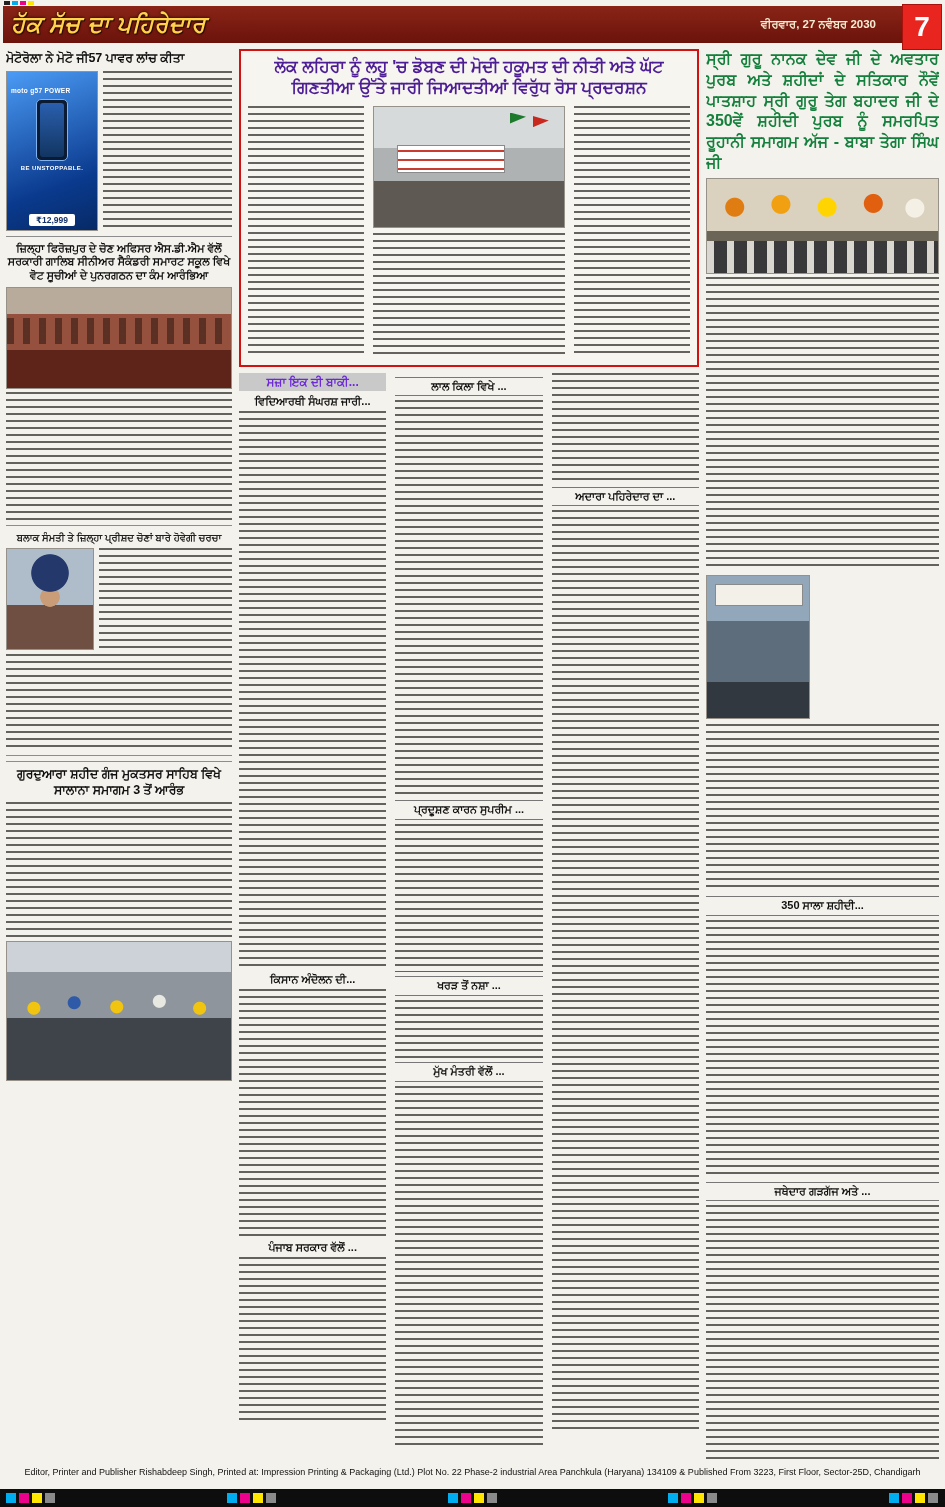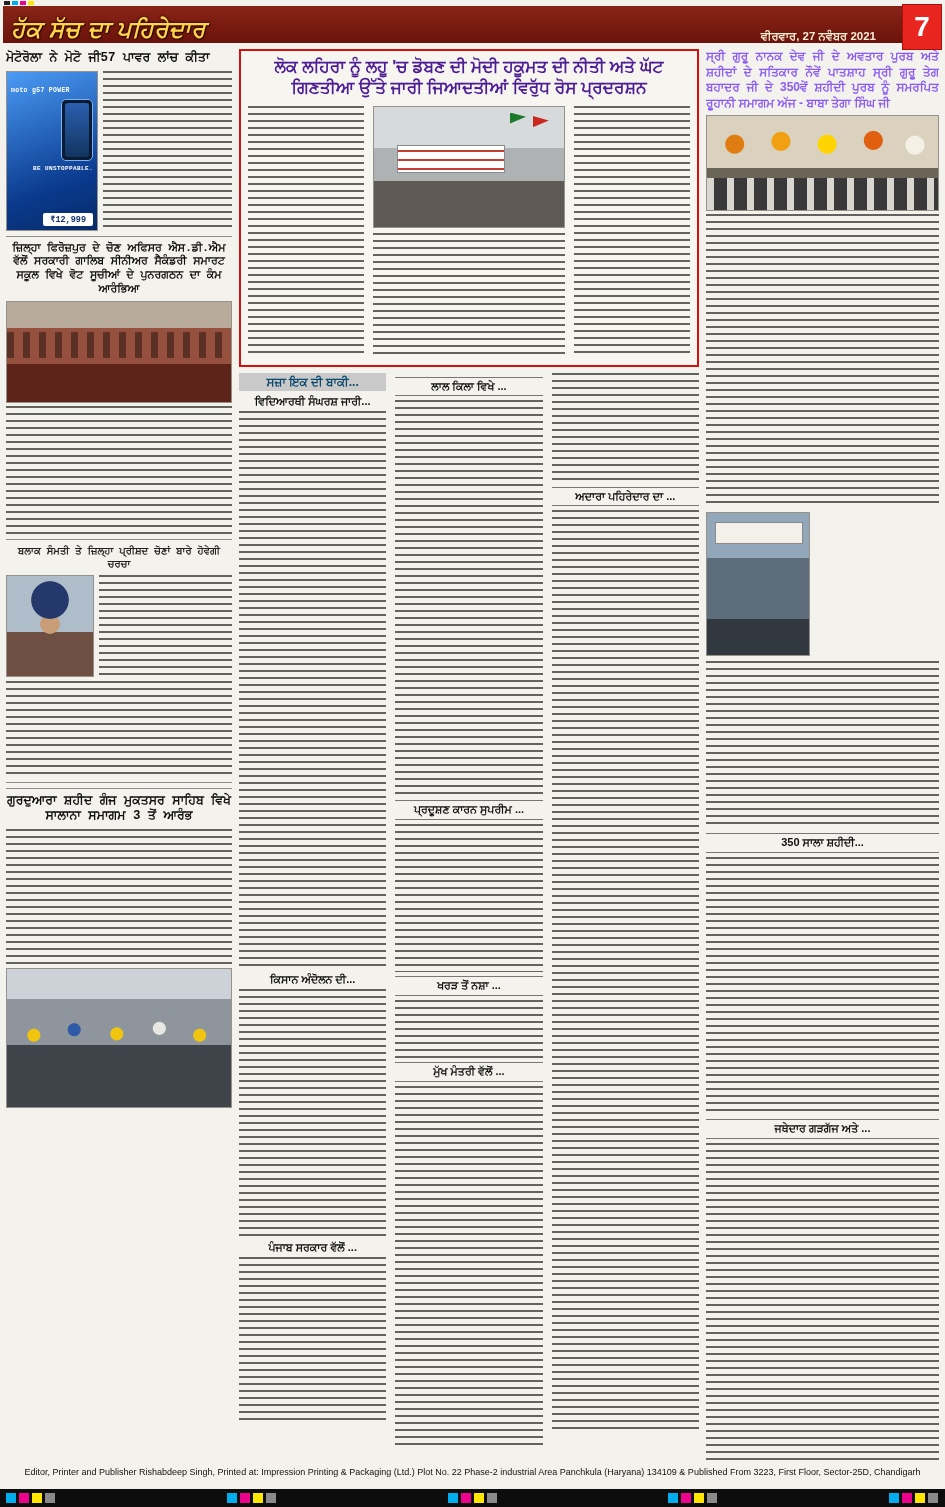--- a/index.html
+++ b/index.html
@@ -11,7 +11,7 @@
   .regstrip{width:34px;height:4px;background:linear-gradient(90deg,#222 0 6px,transparent 6px 8px,#00aeef 8px 14px,transparent 14px 16px,#ec008c 16px 22px,transparent 22px 24px,#ffe600 24px 30px,transparent 30px);}
 
   
-  .masthead{height:37px;margin:0 3px;background:linear-gradient(#8a2417,#6b130b);display:flex;align-items:flex-end;position:relative;padding:0 8px;flex:none;}
+  .masthead{height:37px;margin:0 3px;background:linear-gradient(#8a2417,#6b130b);display:flex;align-items:center;position:relative;padding:0 8px;flex:none;}
   .logo{font-size:23px;font-weight:bold;font-style:italic;color:#ffd24a;text-shadow:1px 1px 0 #2e0703,0 0 3px #000;letter-spacing:.5px;white-space:nowrap;}
   .mh-date{margin-left:auto;margin-right:58px;color:#f7ecd2;font-size:11.5px;font-weight:bold;}
   .pageno{position:absolute;right:0;top:-2px;width:40px;height:46px;background:#e8251f;color:#fff;font-size:28px;font-weight:bold;display:flex;align-items:center;justify-content:center;box-shadow:0 0 0 1px #a8110c inset;}

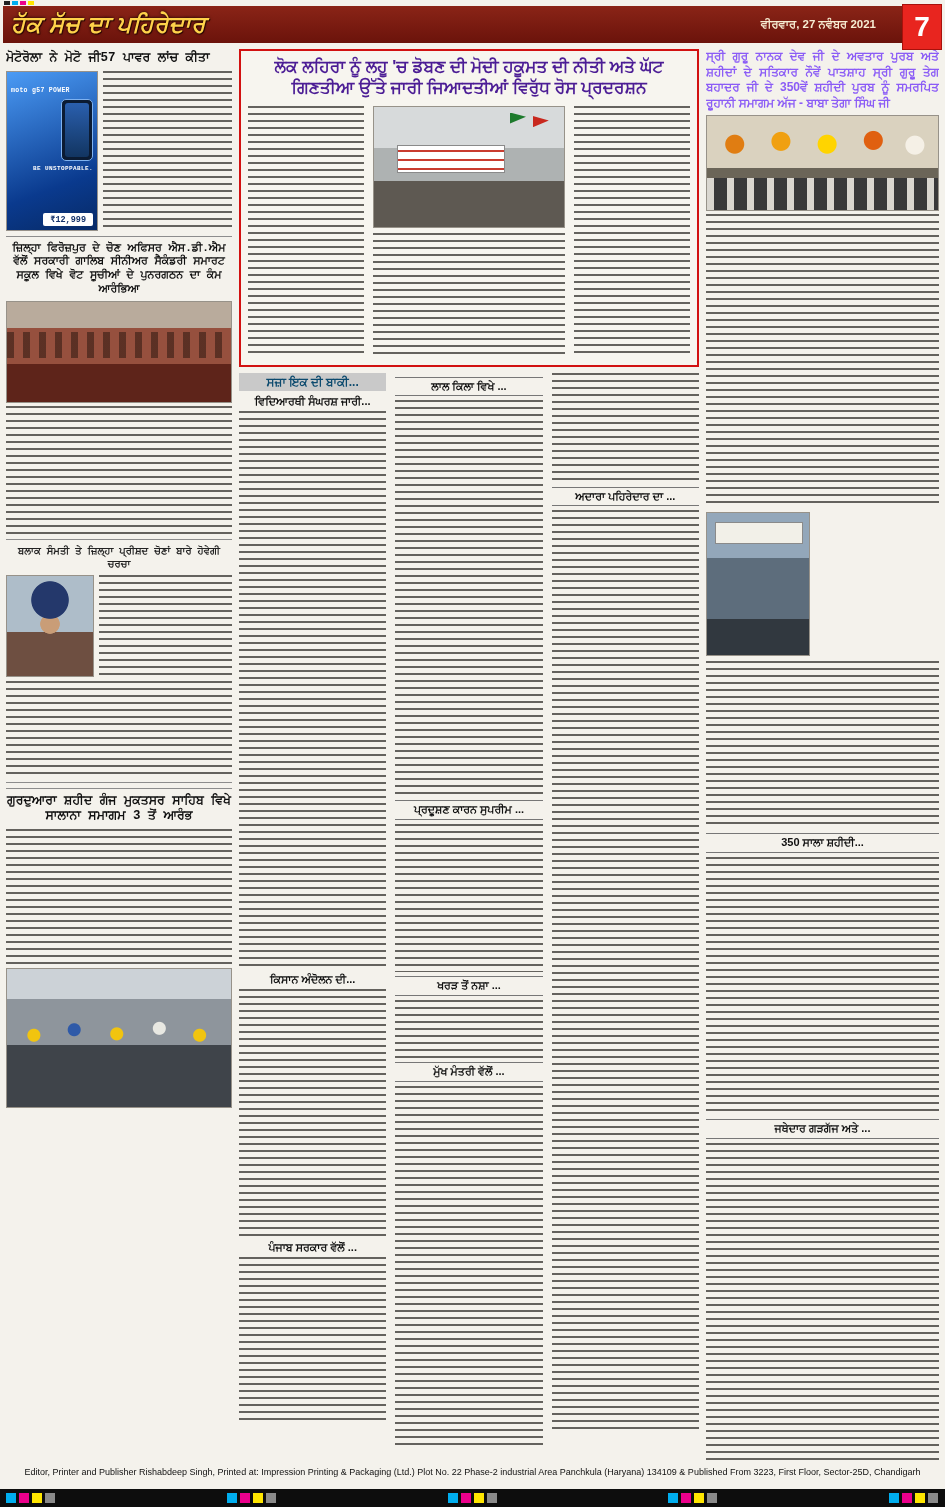--- a/index.html
+++ b/index.html
@@ -93,7 +93,7 @@
 
   <header class="masthead">
     <div class="logo">ਹੱਕ ਸੱਚ ਦਾ ਪਹਿਰੇਦਾਰ</div>
-    <div class="mh-date">ਵੀਰਵਾਰ, 27 ਨਵੰਬਰ 2021</div>
+    <div class="mh-date">ਵੀਰਵਾਰ, 27 ਨਵੰਬਰ 2030</div>
     <div class="pageno">7</div>
   </header>
 

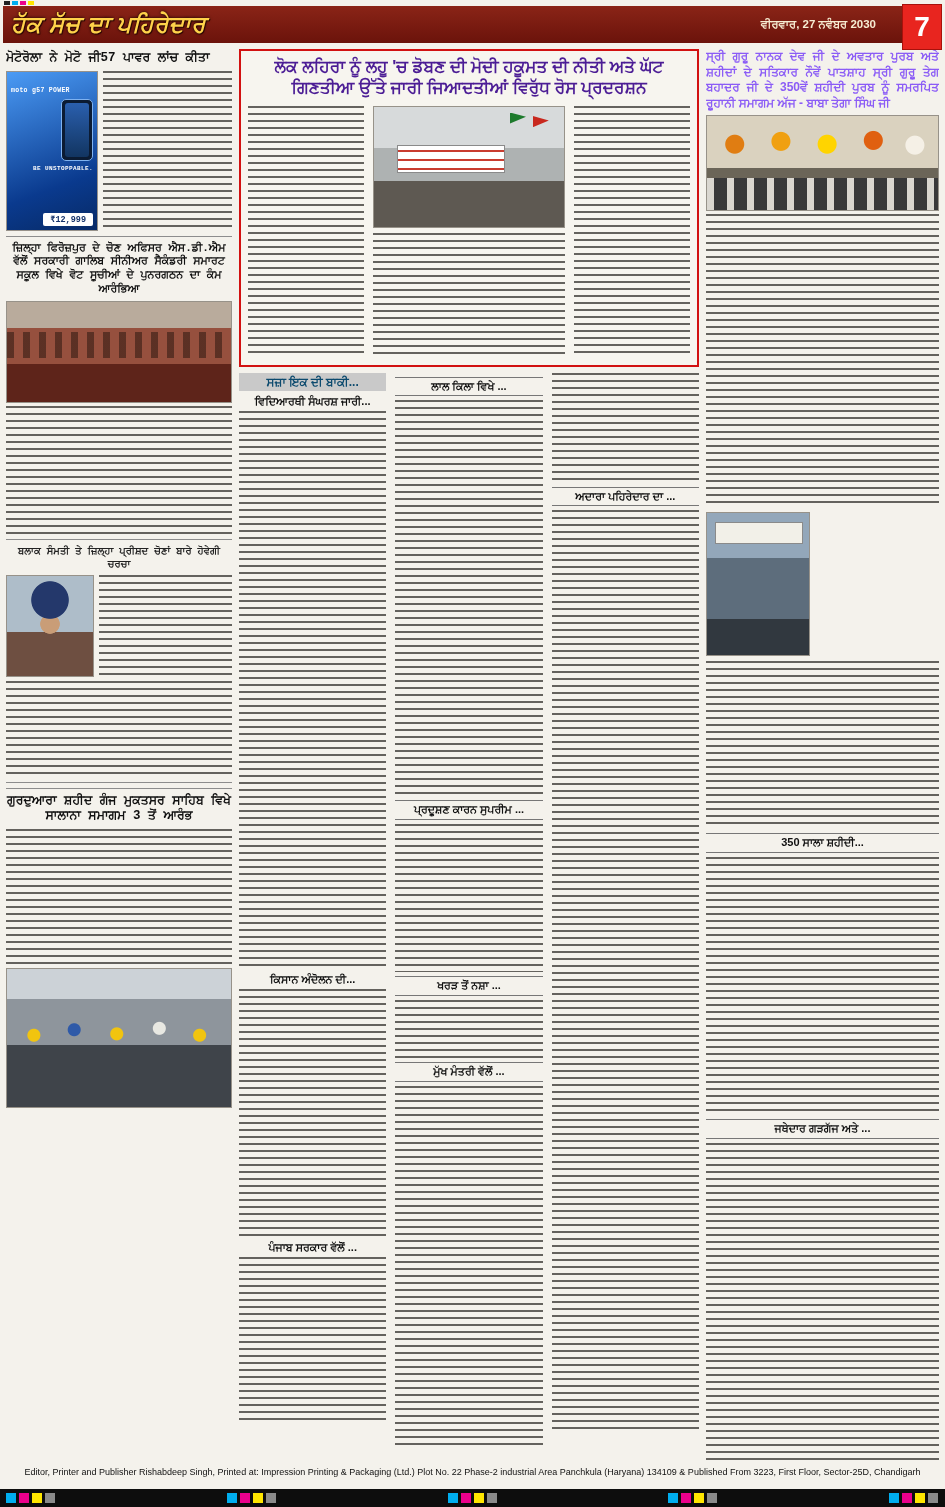--- a/index.html
+++ b/index.html
@@ -19,7 +19,7 @@
   
   .content{display:flex;gap:7px;padding:6px 6px 0;height:1414px;overflow:hidden;flex:none;}
   .col{overflow:hidden;}
-  .col-left{width:226px;flex:none;font-family:Liberation Mono, monospace;}
+  .col-left{width:226px;flex:none;}
   .col-center{width:460px;flex:none;}
   .col-right{flex:1;min-width:0;}
 

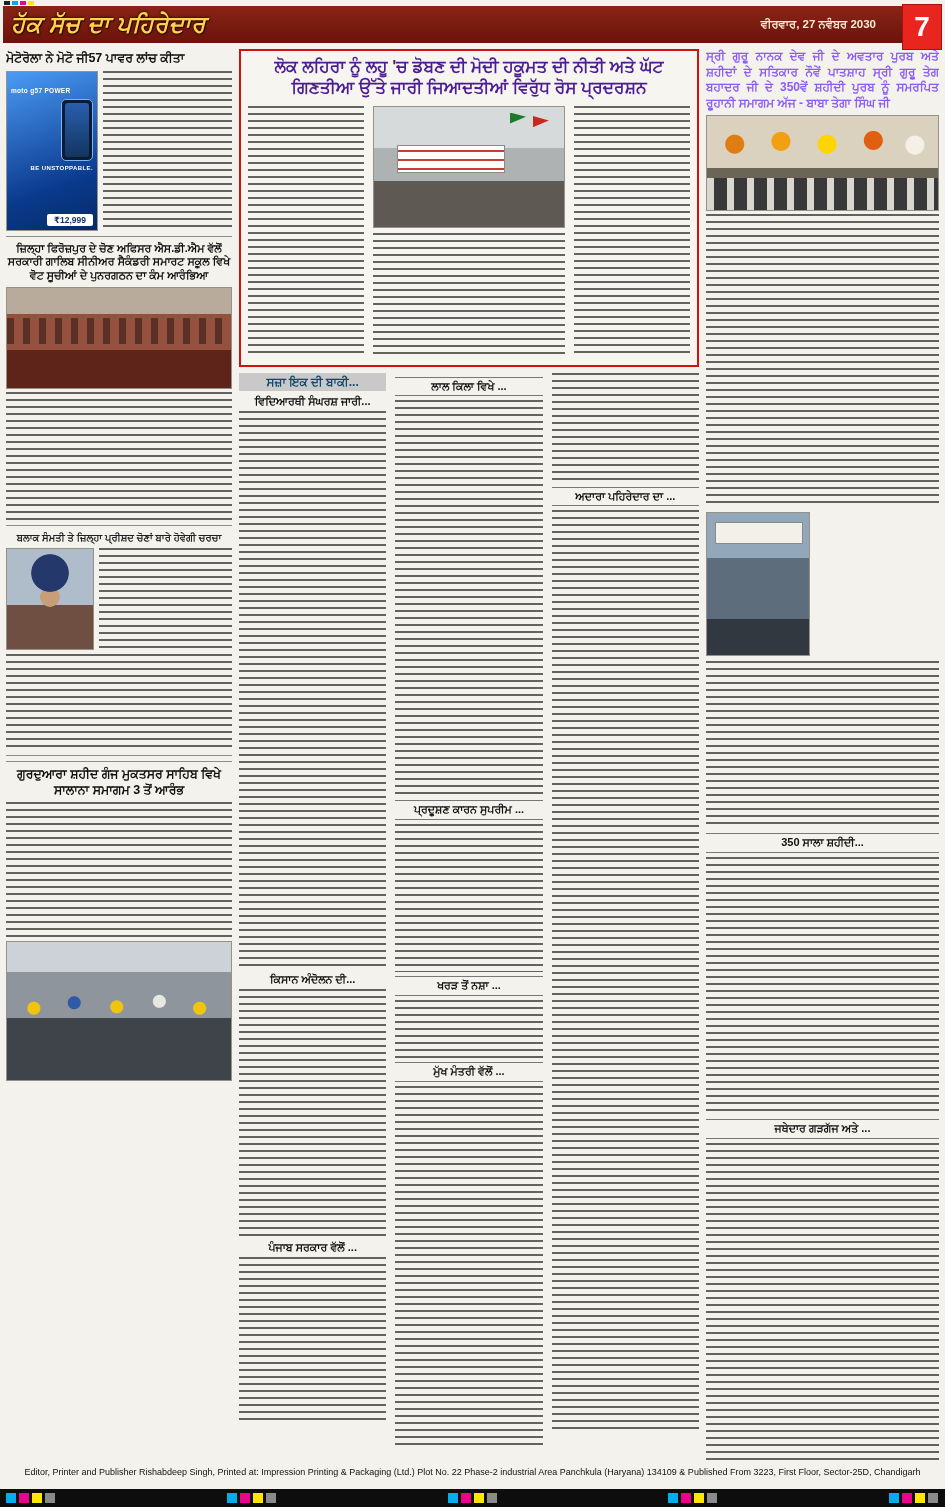--- a/index.html
+++ b/index.html
@@ -75,7 +75,7 @@
   .cc-row{display:flex;gap:9px;margin-top:6px;height:1092px;overflow:hidden;}
   .cc{flex:1;min-width:0;}
 
-  .hl-r{font-size:12px;font-weight:bold;line-height:1.3;margin:0 0 4px;text-align:justify;color:#8b5cf6;}
+  .hl-r{font-size:16px;font-weight:bold;line-height:1.3;margin:0 0 4px;text-align:justify;color:#15803d;}
 
   
   .pub-line{text-align:center;font-size:9px;color:#111;padding:4px 0 3px;flex:none;}

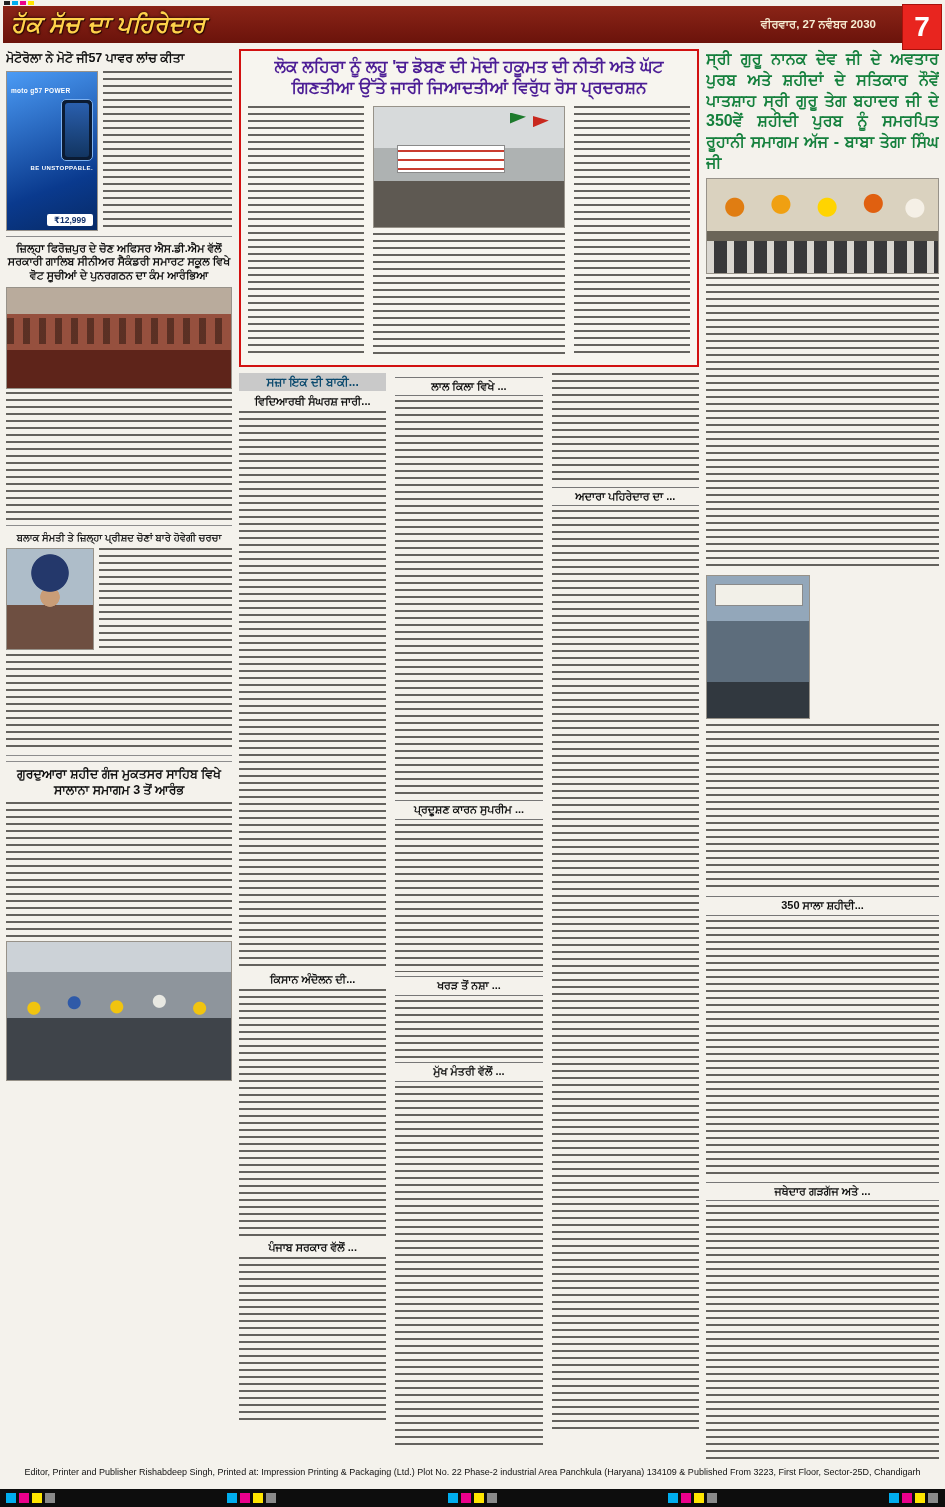--- a/index.html
+++ b/index.html
@@ -59,7 +59,7 @@
   .constitution-photo::before{content:"";position:absolute;left:8%;top:6%;width:84%;height:14%;background:#f2f0e8;border:1px solid #8a8a8a;}
 
   
-  .ad-phone{width:92px;height:160px;flex:none;background:linear-gradient(160deg,#4b9bf5,#0a3a8e 70%,#072a66);color:#fff;padding:15px 4px 4px;display:flex;flex-direction:column;align-items:flex-end;box-sizing:border-box;border:1px solid #97928a;}
+  .ad-phone{width:92px;height:160px;flex:none;background:linear-gradient(160deg,#4b9bf5,#0a3a8e 70%,#072a66);color:#fff;padding:15px 4px 4px;display:flex;flex-direction:column;align-items:center;box-sizing:border-box;border:1px solid #97928a;}
   .ad-brand{font-size:6.5px;align-self:flex-start;line-height:1.2;font-weight:bold;letter-spacing:.3px;}
   .ad-phone-shape{width:30px;height:60px;background:#0b1b33;border:1px solid #7fb2f0;border-radius:5px;margin:5px 0 4px;position:relative;}
   .ad-phone-shape::before{content:"";position:absolute;inset:3px;background:linear-gradient(#2a5fae,#123561);border-radius:3px;}

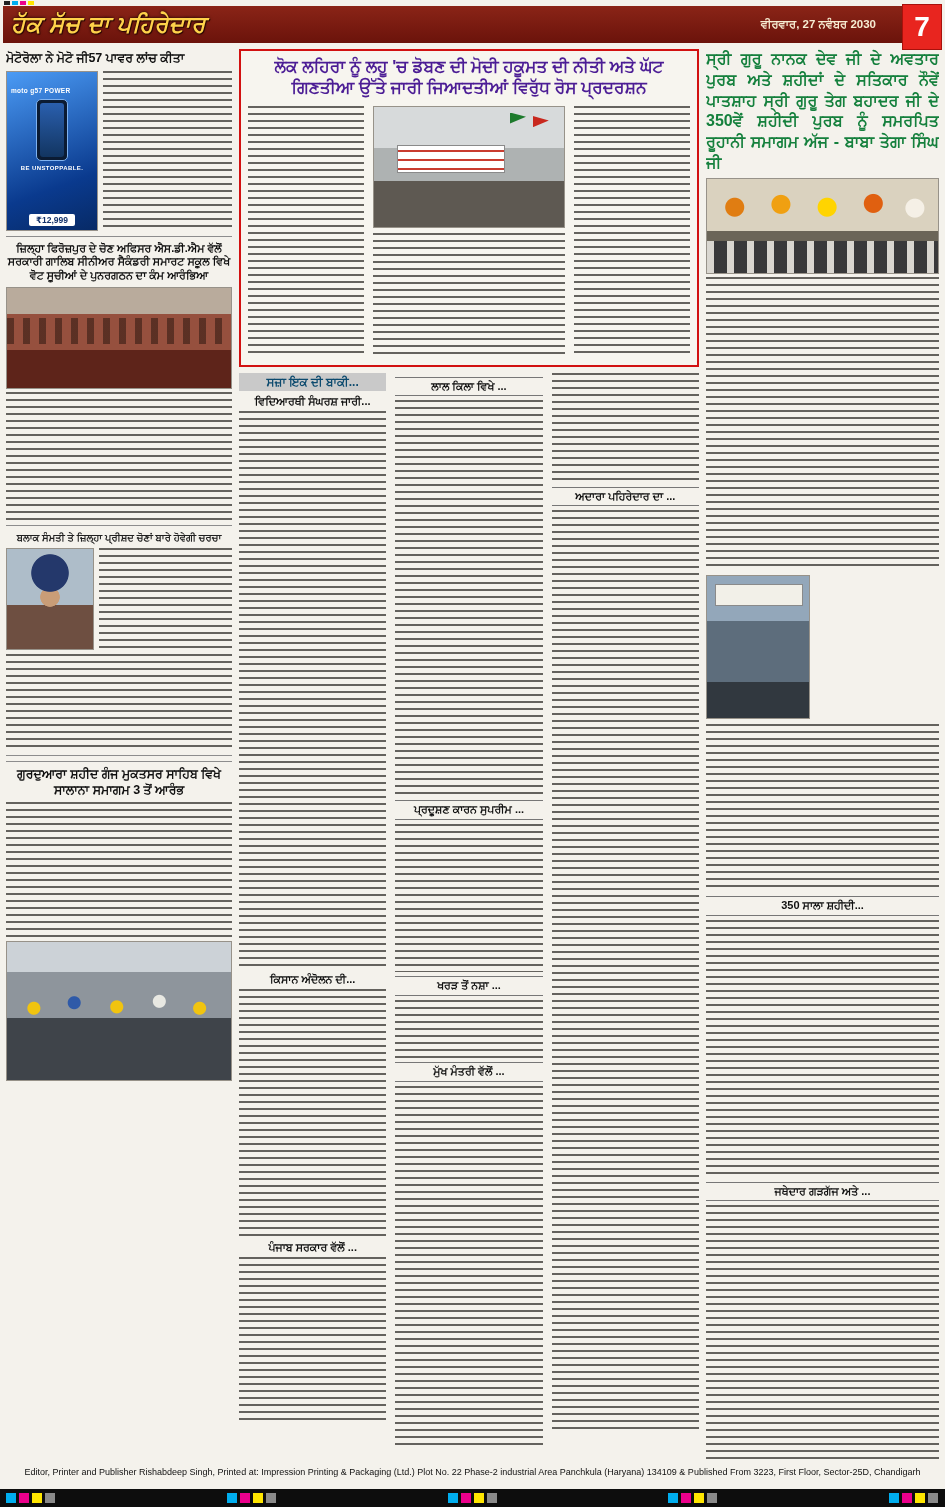--- a/index.html
+++ b/index.html
@@ -29,7 +29,7 @@
   .subhl{font-size:10px;font-weight:bold;text-align:center;color:#222;margin:0 0 4px;line-height:1.3;}
   .mini-h{font-size:11px;font-weight:bold;text-align:center;margin:4px 0 3px;color:#111;}
   .sec-h{font-size:11px;font-weight:bold;text-align:center;border-top:1px solid #777;border-bottom:1px solid #777;padding:2px 1px;margin:4px 0 4px;line-height:1.25;color:#111;}
-  .bar-h{background:#c9c9c9;font-weight:bold;text-align:center;font-size:12px;padding:2px 0;margin-bottom:3px;color:#0c4a6e;}
+  .bar-h{background:#c9c9c9;font-weight:bold;text-align:center;font-size:12px;padding:2px 0;margin-bottom:3px;color:#6d28d9;}
   .divider{border:0;border-top:1px solid #8d8d8d;margin:5px 0;}
 
   .row{display:flex;gap:5px;}

